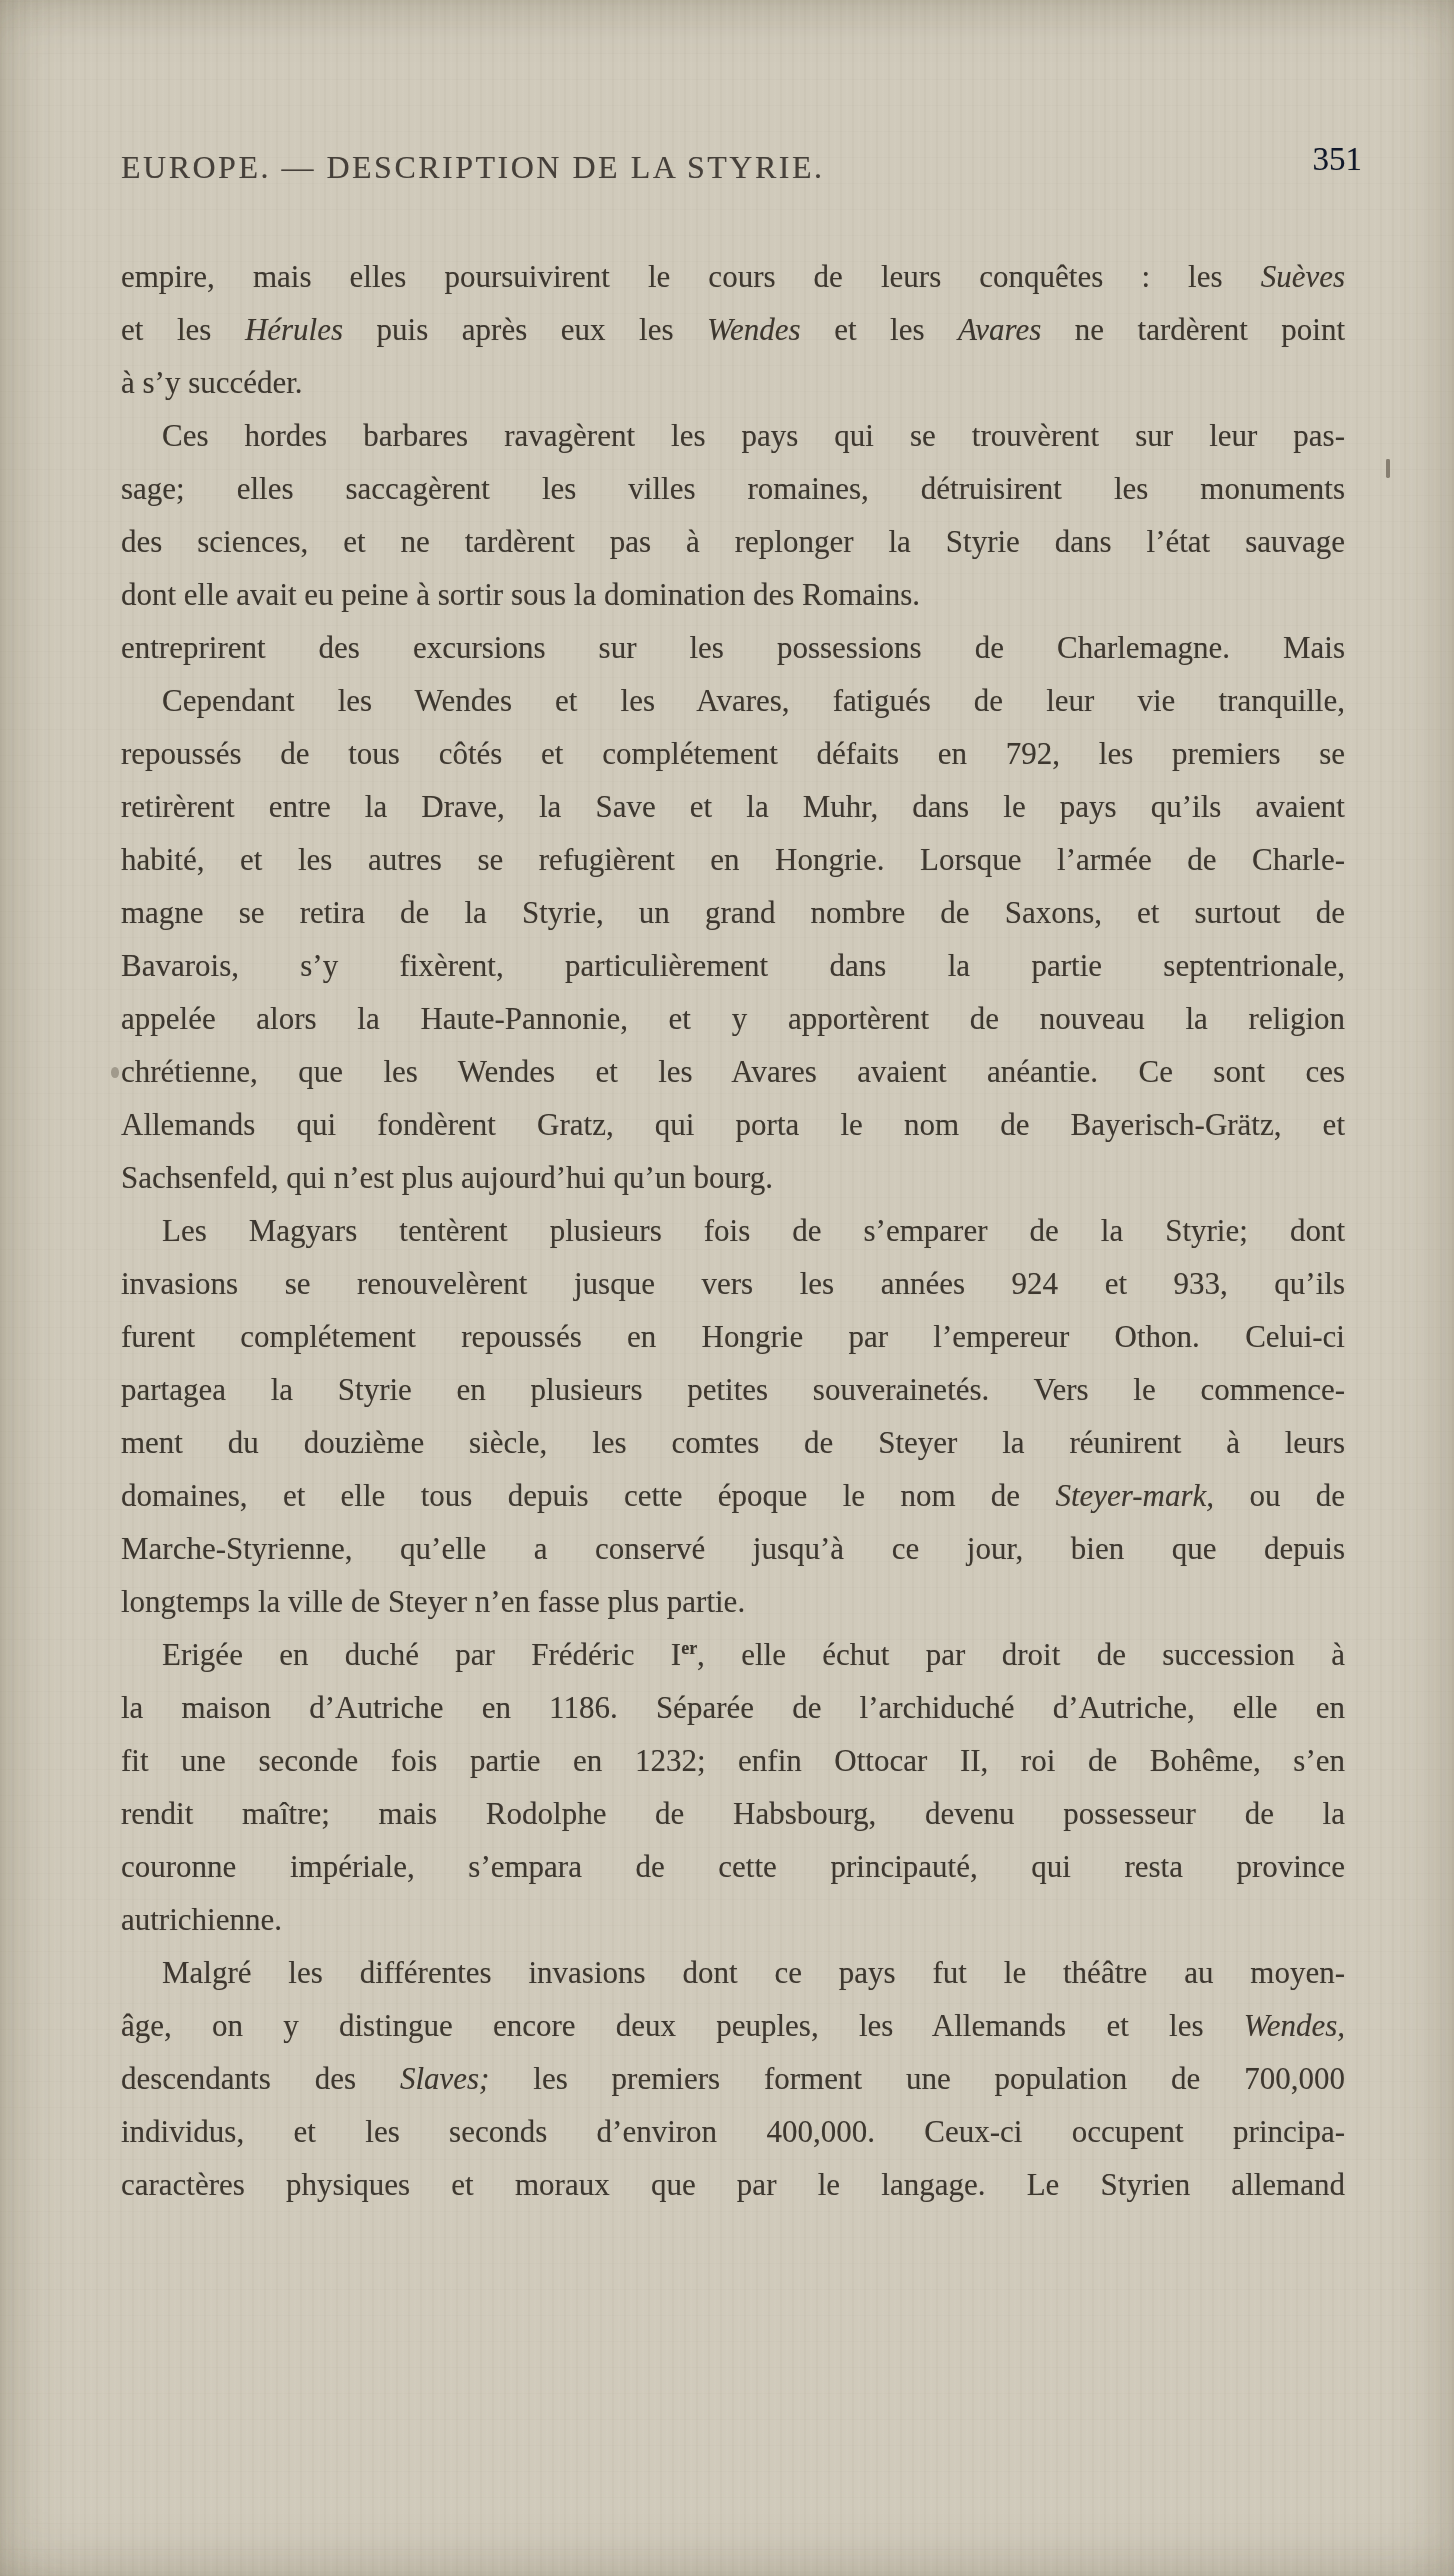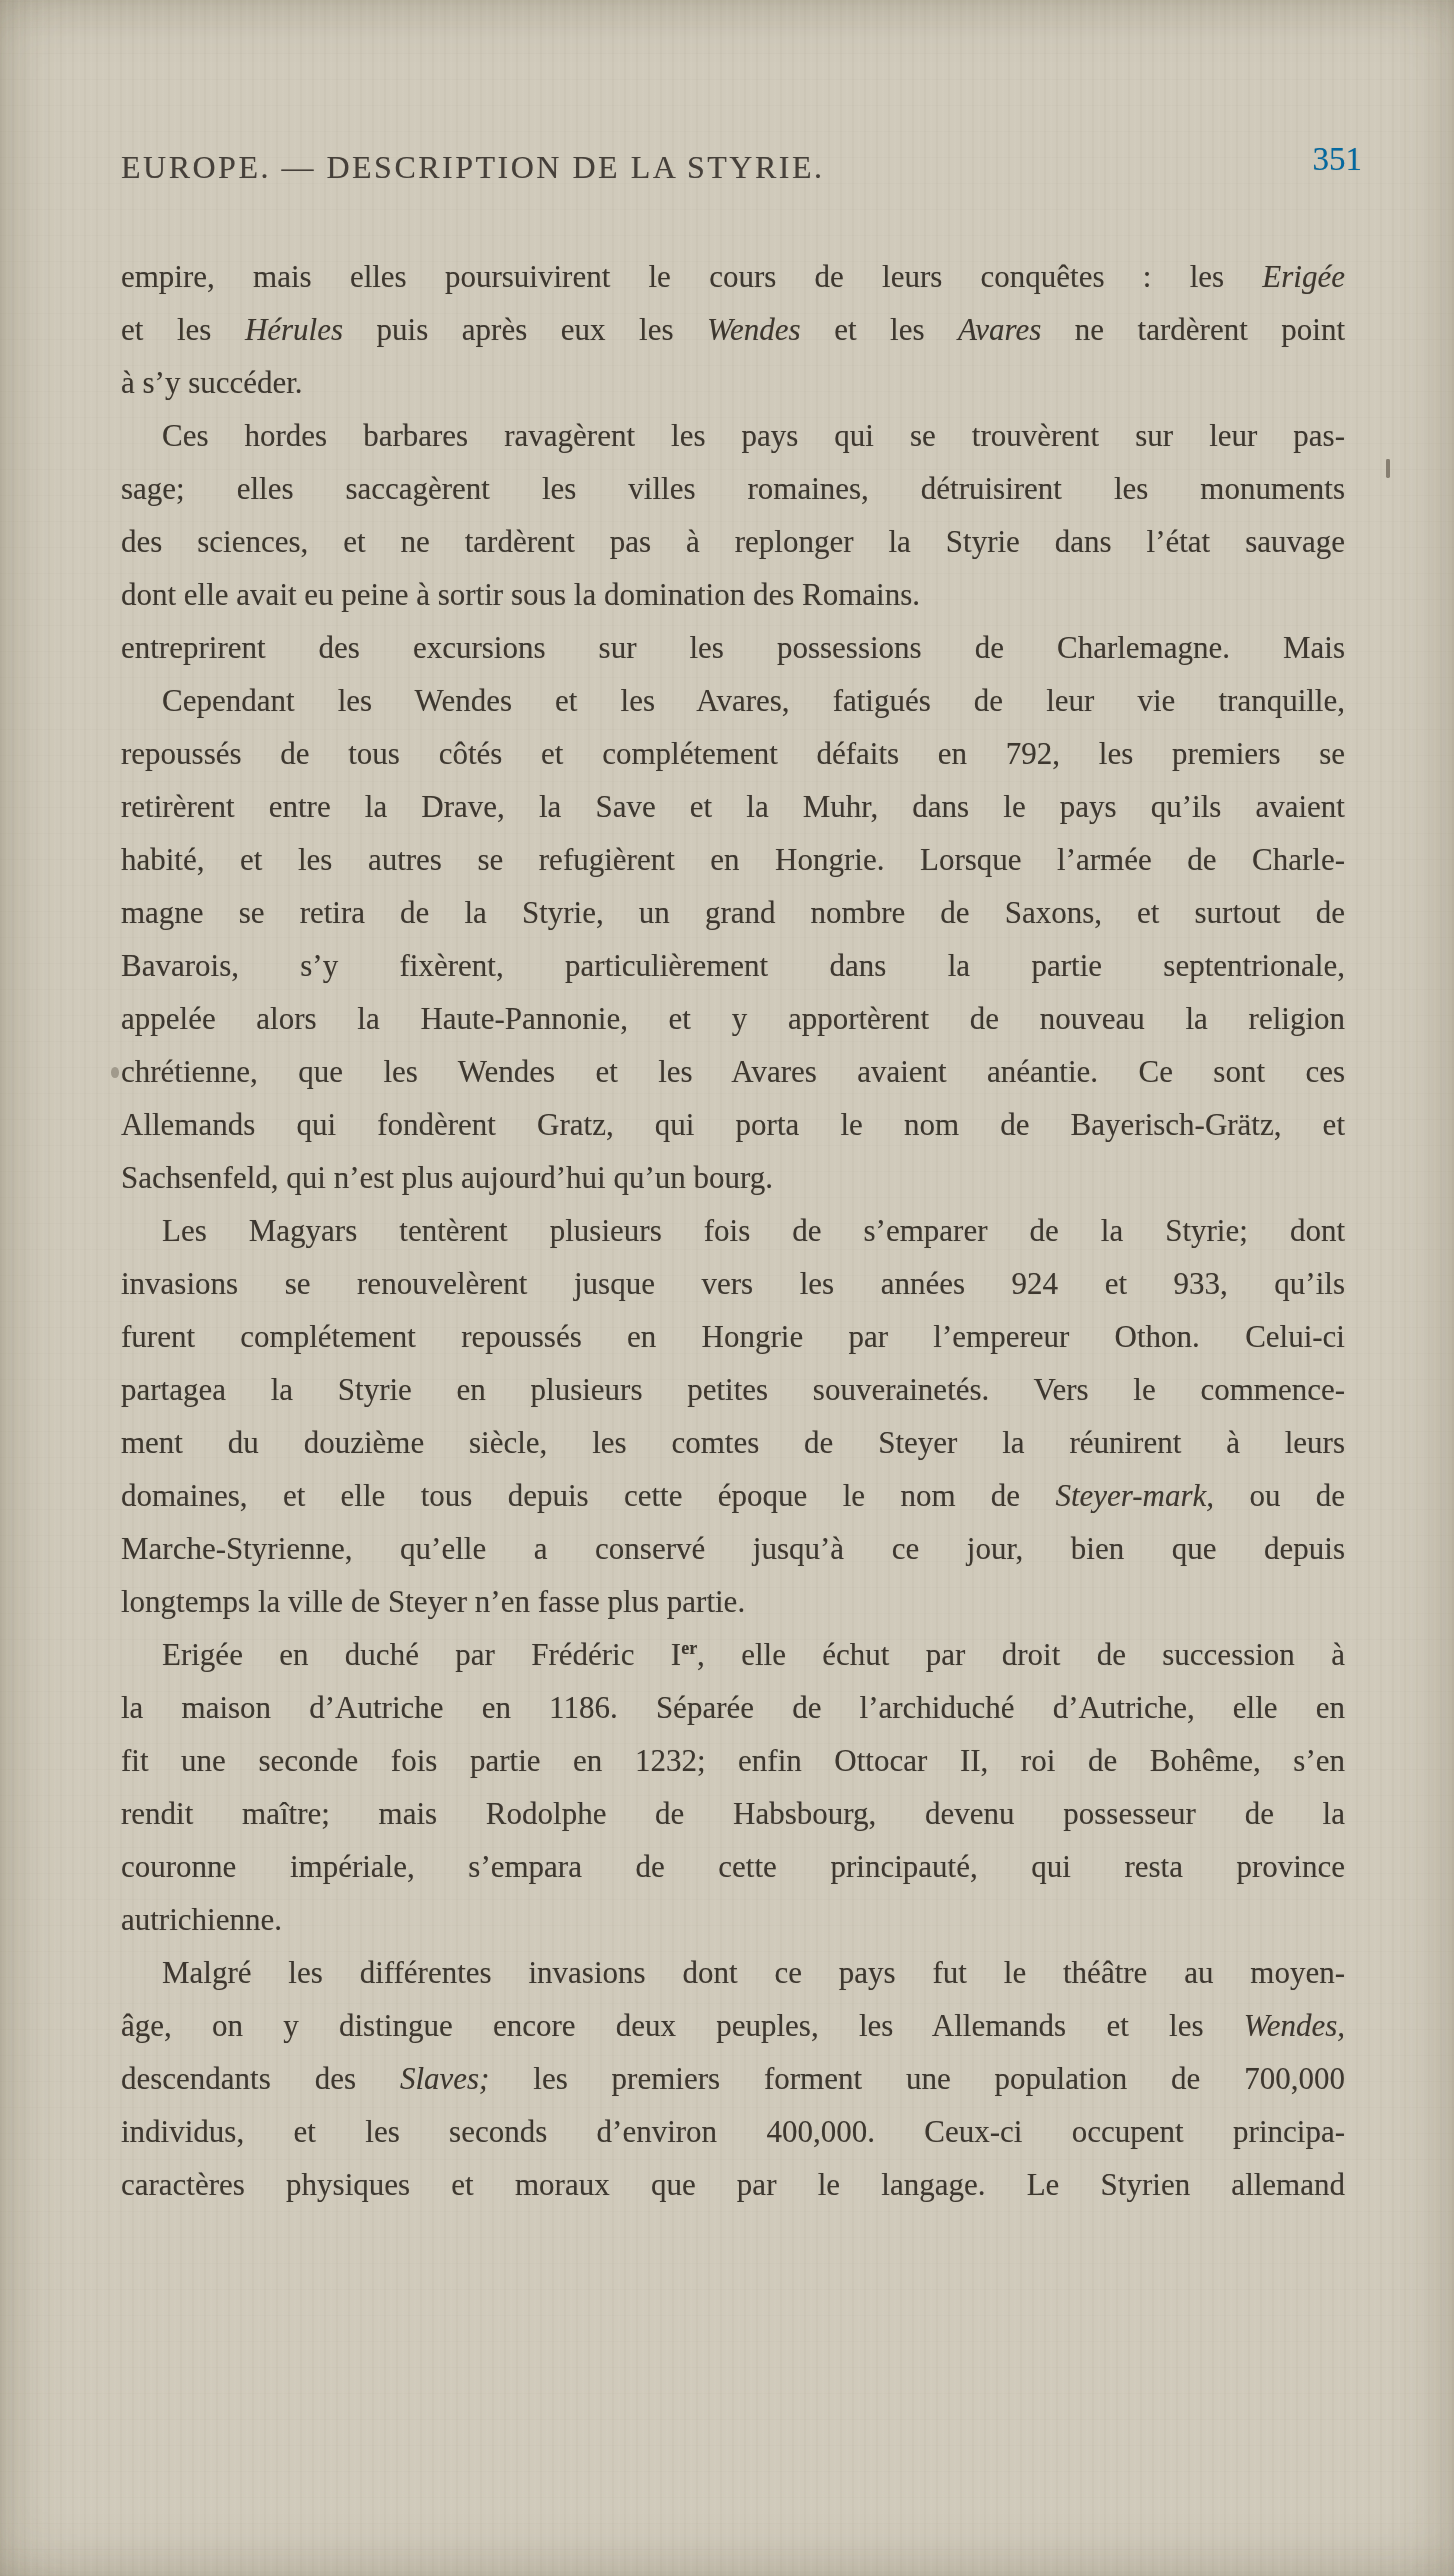--- a/index.html
+++ b/index.html
@@ -45,7 +45,7 @@
     position: absolute;
     top: 141px; right: 93px;
     font-size: 33px; line-height: 37px;
-    color: #0369a1;
+    color: #0f172a;
     text-shadow: 0 0 0.7px rgba(61,55,47,0.4);
   }
   .textblock {

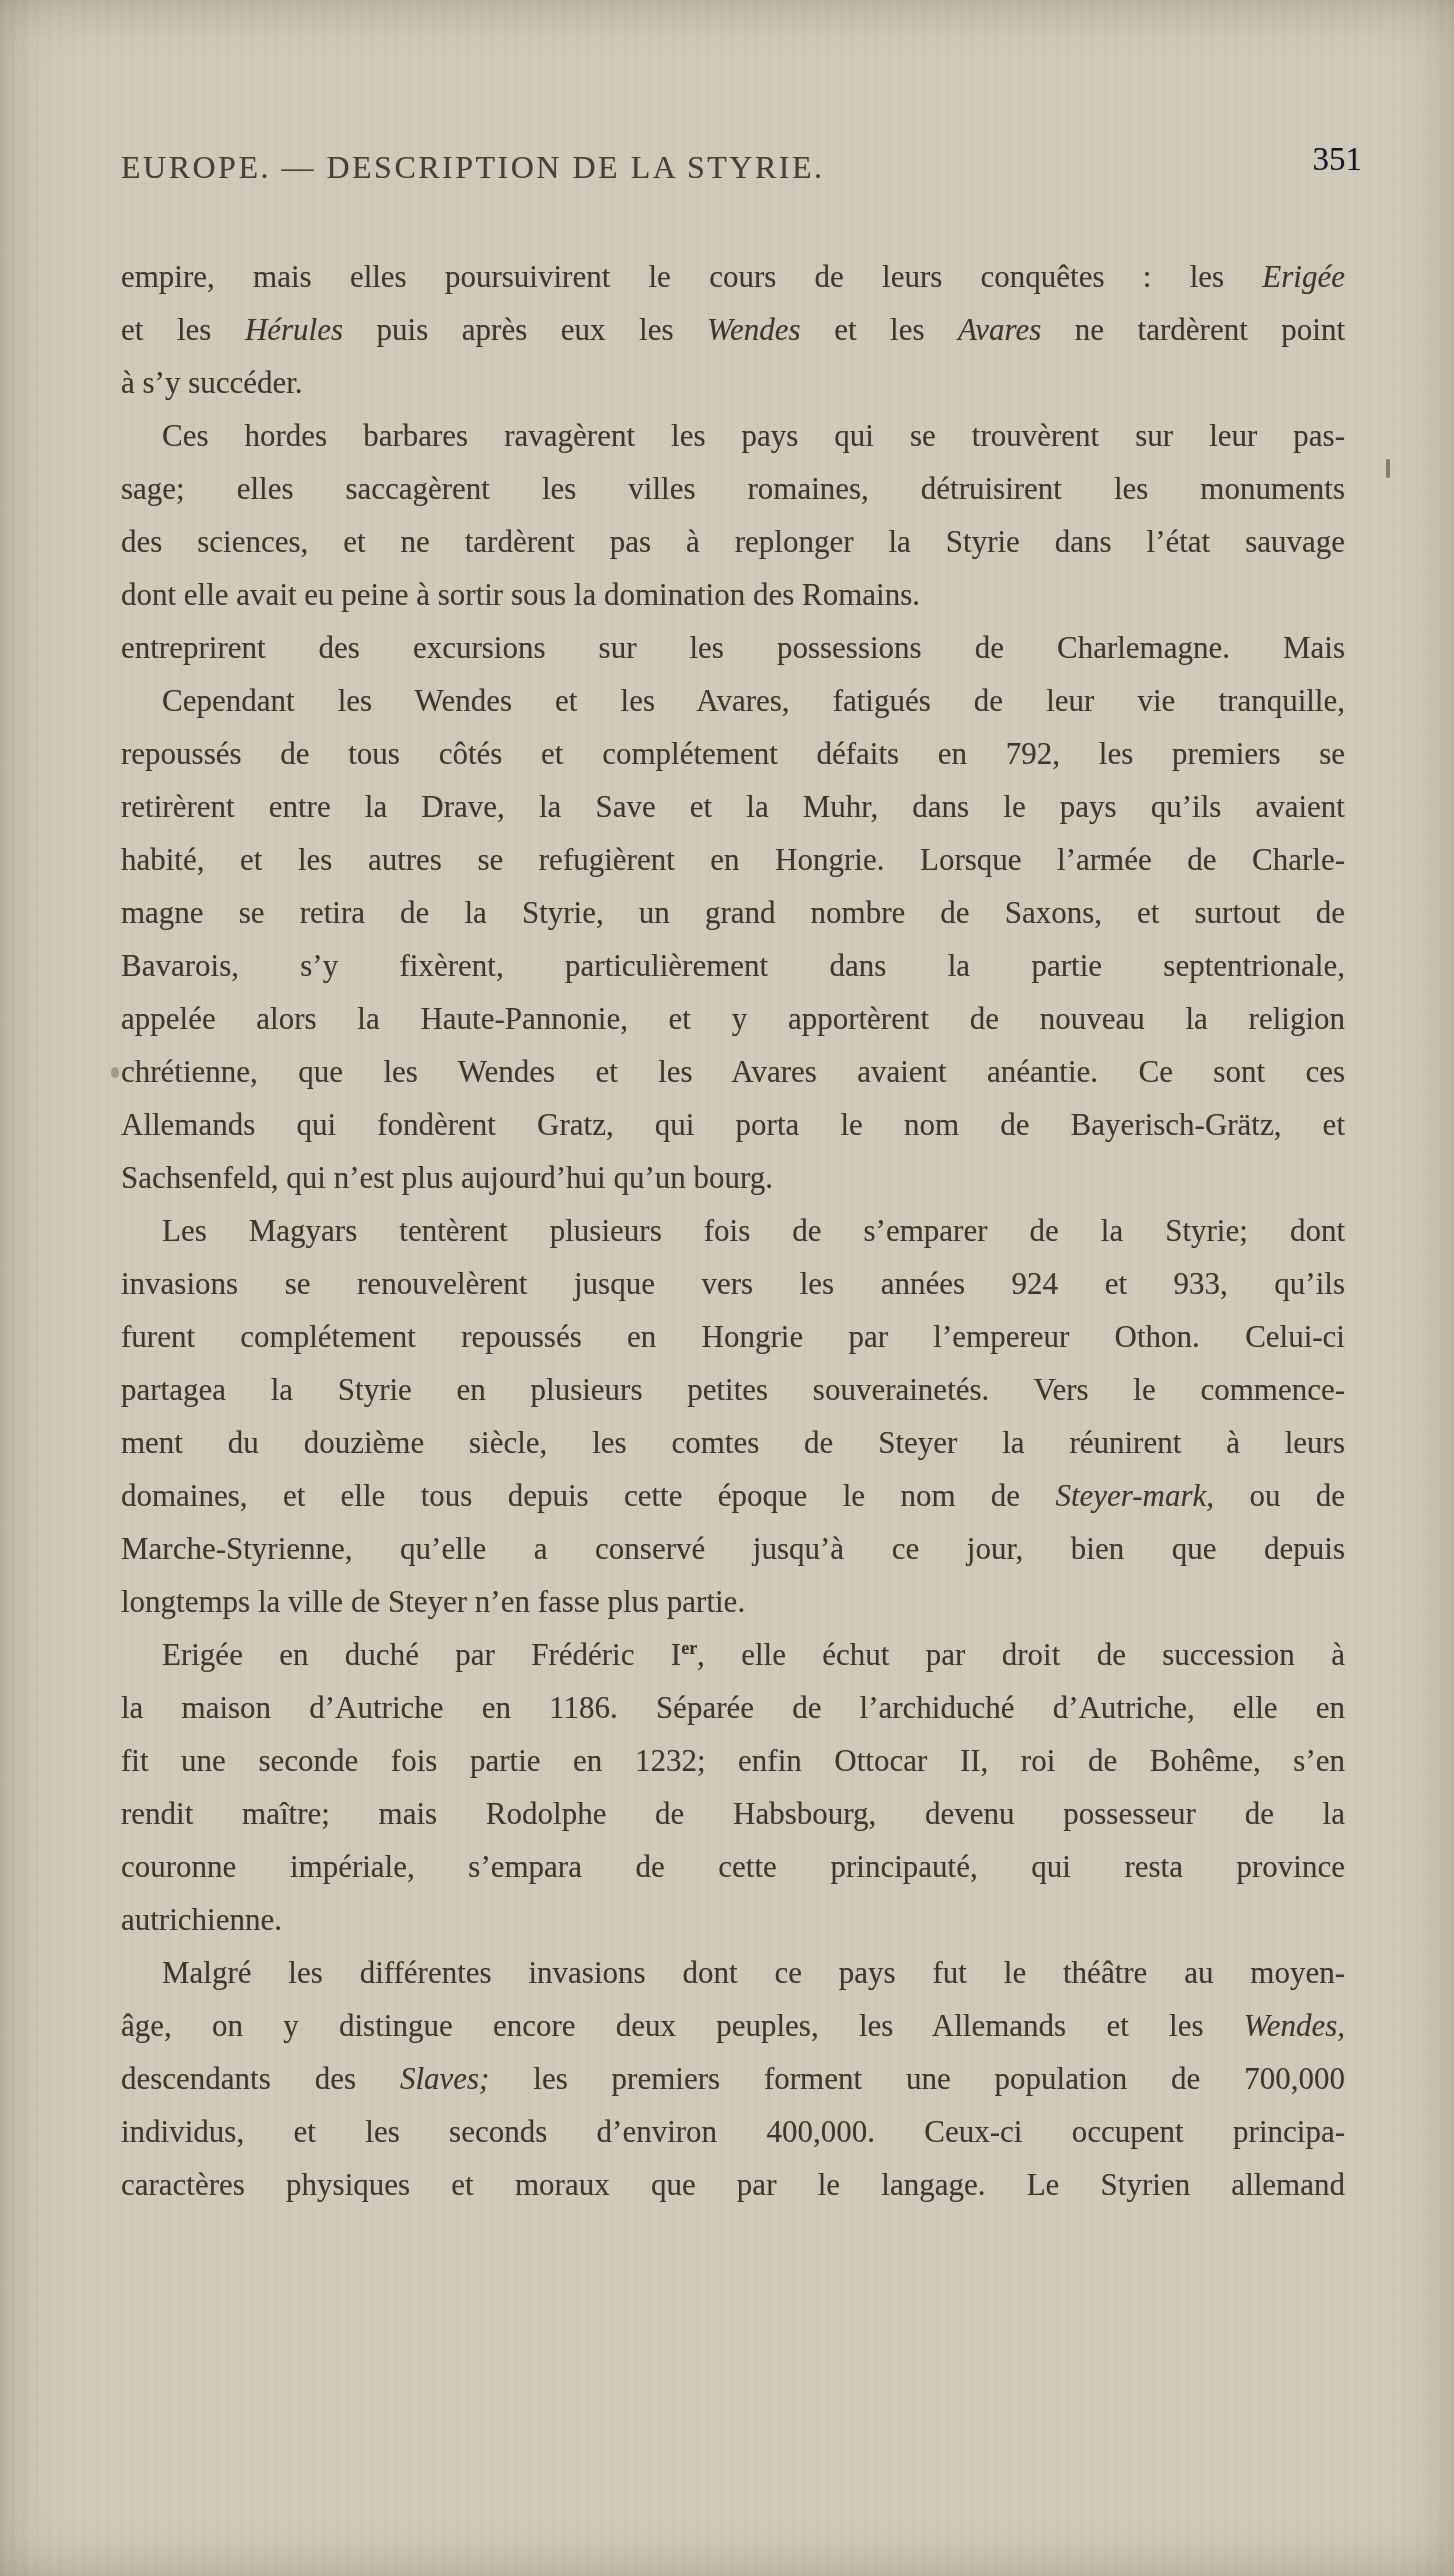--- a/index.html
+++ b/index.html
@@ -97,7 +97,7 @@
 
   <div class="textblock">
       <div class="paragraph">
-        <div class="line just"><span>empire, mais elles poursuivirent le cours de leurs conquêtes : les </span><i>Erigée</i></div>
+        <div class="line just"><span>empire, mais elles poursuivirent le cours de leurs conquêtes : les </span><i>Suèves</i></div>
         <div class="line just"><span>et les </span><i>Hérules</i><span> puis après eux les </span><i>Wendes</i><span> et les </span><i>Avares</i><span> ne tardèrent point</span></div>
         <div class="line"><span>à s’y succéder.</span></div>
       </div>

